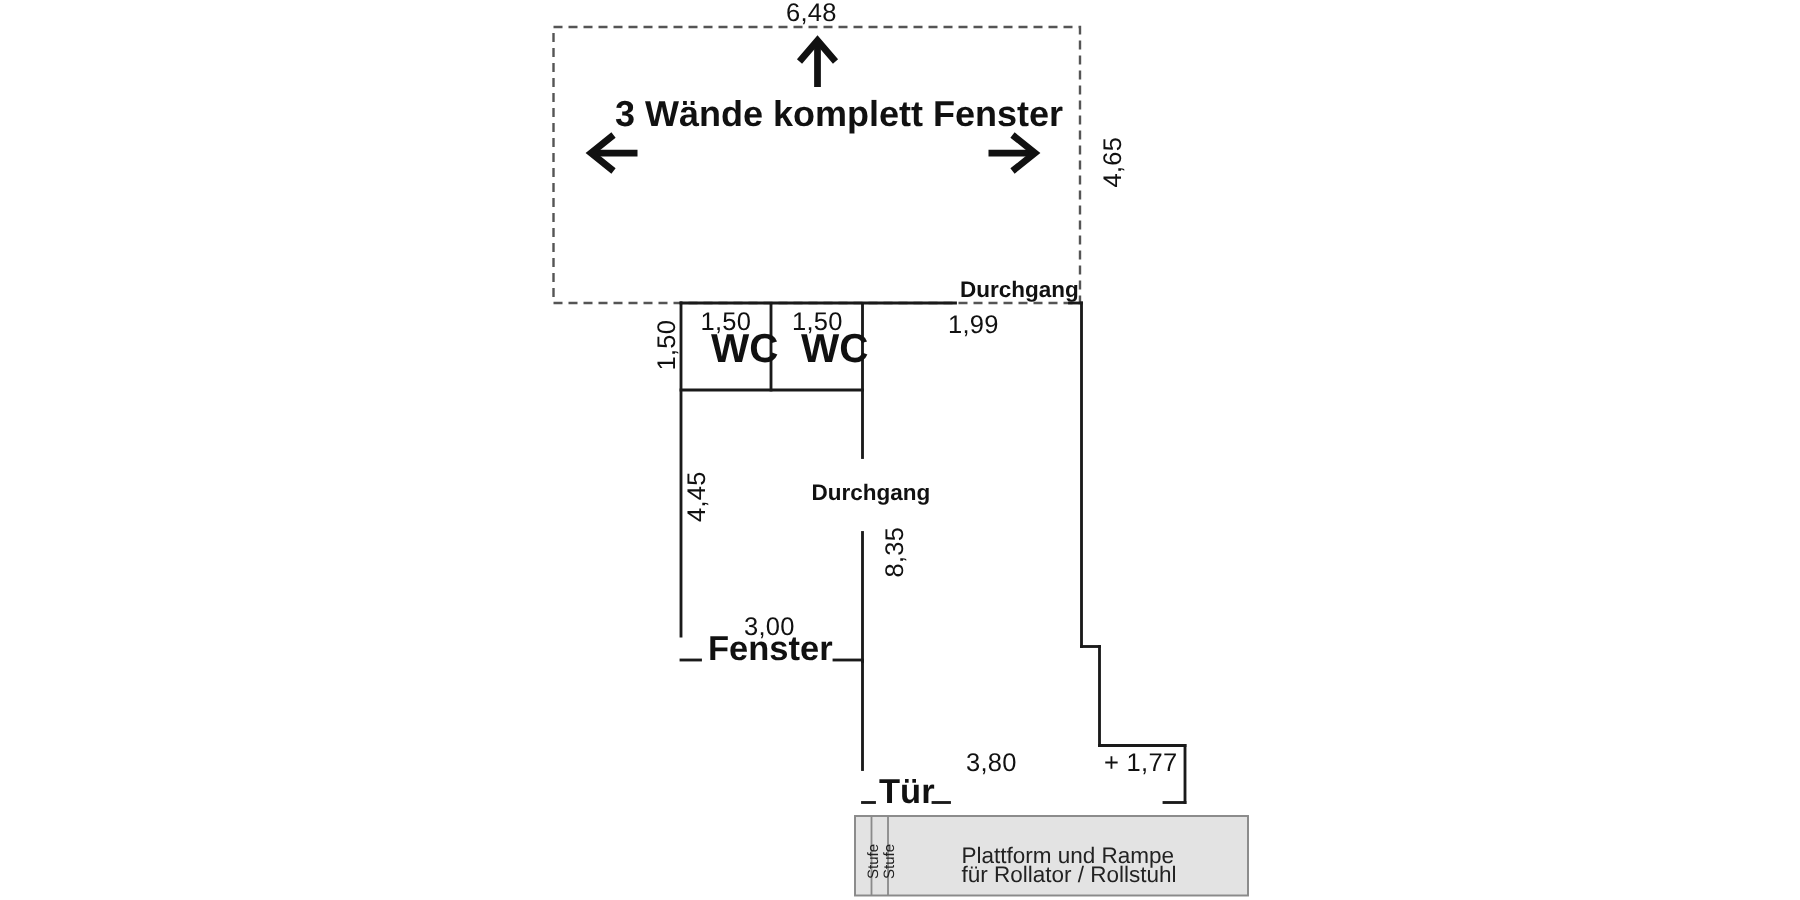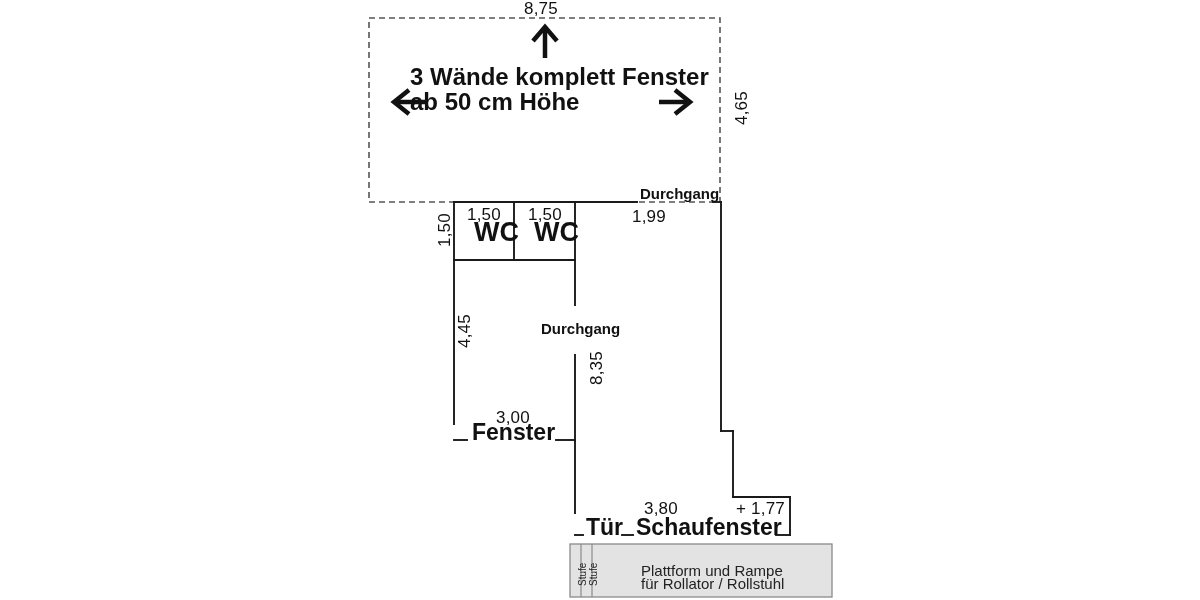--- a/index.html
+++ b/index.html
@@ -140,7 +140,7 @@
 
   </svg>
 
-  <div class="lbl dim" style="left:524px; top:0px;">8,75</div>
+  <div class="lbl dim" style="left:524px; top:0px;">6,48</div>
 
   <div class="lbl dim vert" style="left:733px; top:125px;">4,65</div>
 

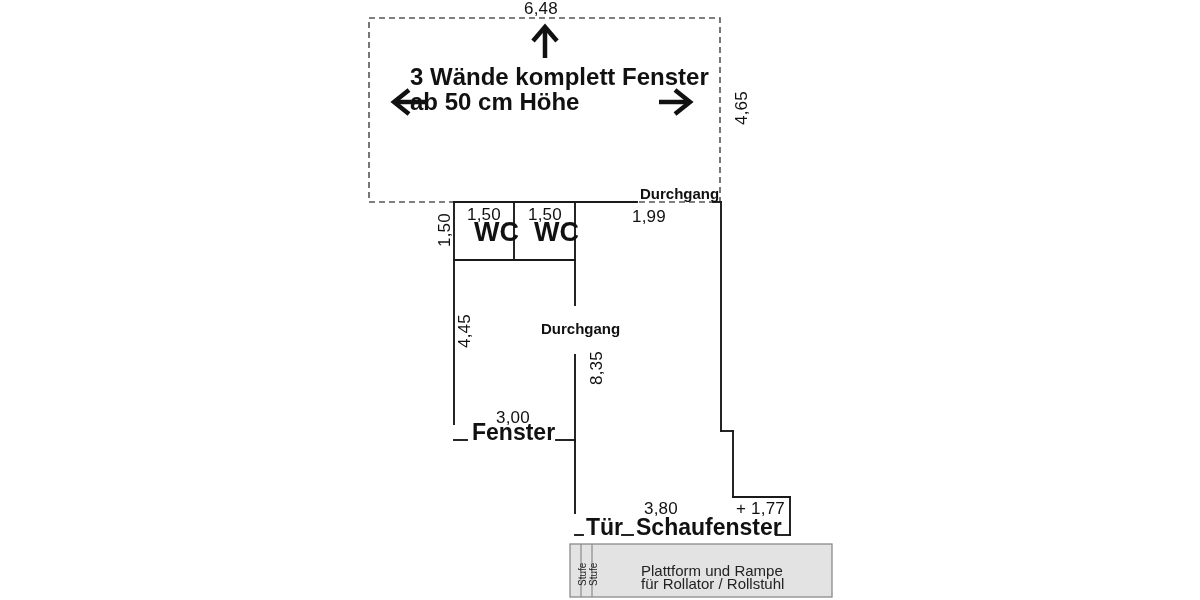--- a/index.html
+++ b/index.html
@@ -145,7 +145,6 @@
   <div class="lbl dim vert" style="left:733px; top:125px;">4,65</div>
 
   <div class="lbl big" style="left:410px; top:62px; width:270px;">3 Wände komplett Fenster</div>
-  <div class="lbl big" style="left:410px; top:87px; width:270px;">ab 50 cm Höhe</div>
 
   <div class="lbl note" style="left:640px; top:186px;">Durchgang</div>
 

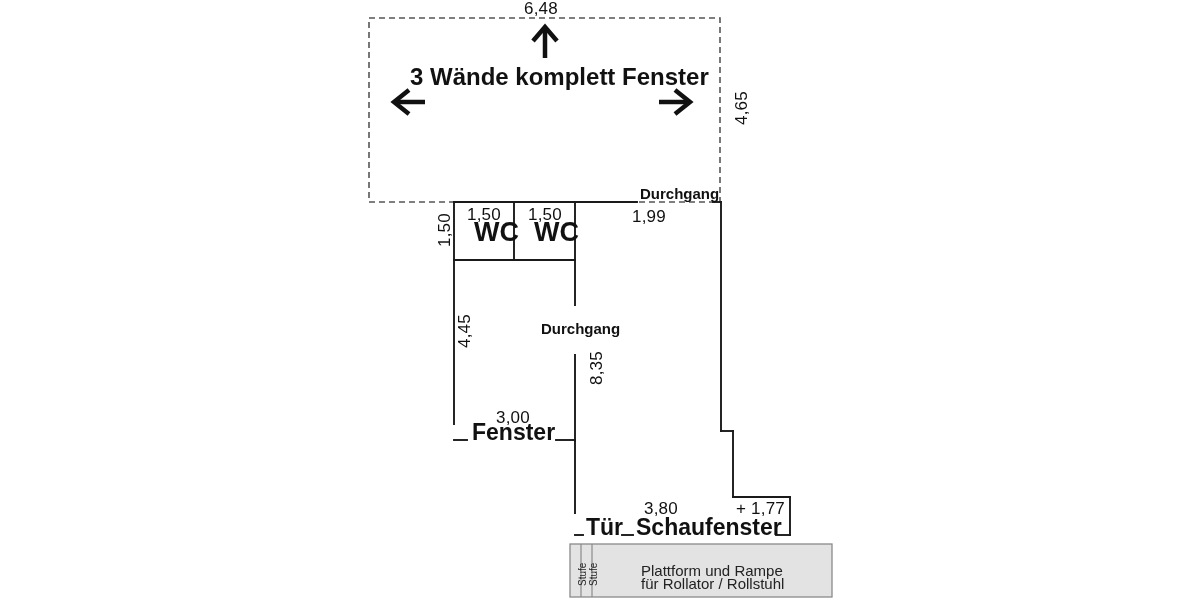--- a/index.html
+++ b/index.html
@@ -174,7 +174,6 @@
 
   <div class="lbl feat" style="left:586px; top:516px;">Tür</div>
 
-  <div class="lbl feat" style="left:636px; top:516px;">Schaufenster</div>
 
   <div class="lbl small" style="left:641px; top:560px;">Plattform und Rampe</div>
   <div class="lbl small" style="left:641px; top:573px;">für Rollator / Rollstuhl</div>

